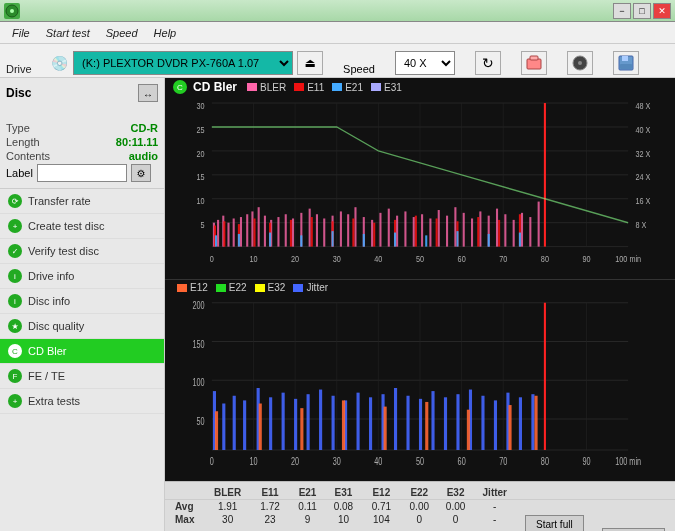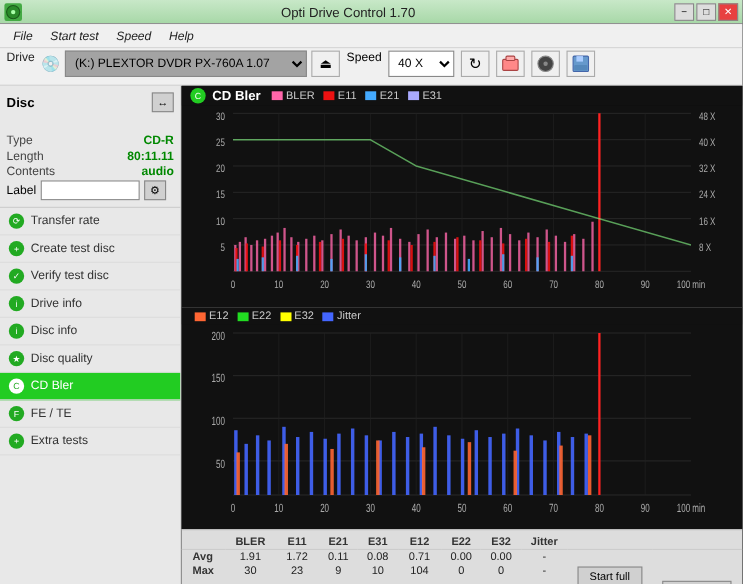--- a/index.html
+++ b/index.html
@@ -80,7 +80,6 @@
         <circle cx="7" cy="7" r="2" fill="#aaffaa"></circle>
       </svg>
   </div>
-  <span id="titlebar-title">Opti Drive Control 1.70</span>
   <div id="titlebar-controls">
     <div class="titlebar-btn">−</div>
     <div class="titlebar-btn">□</div>

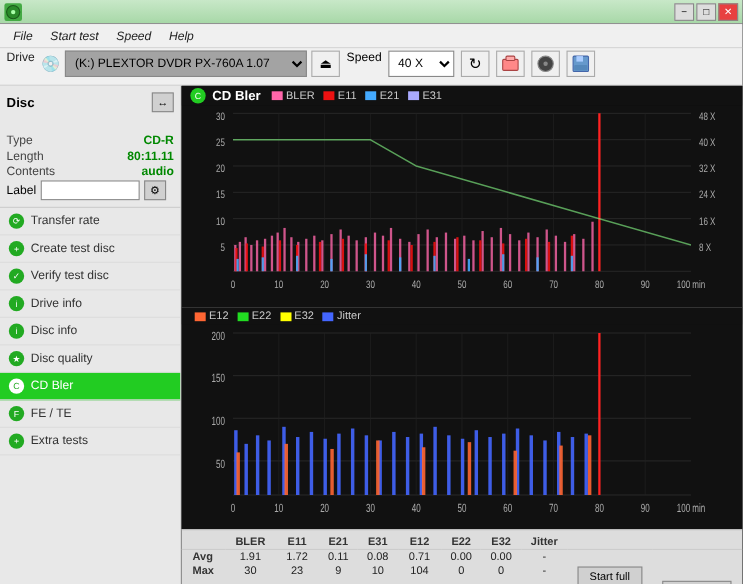--- a/index.html
+++ b/index.html
@@ -18,7 +18,7 @@
     .menu-item { padding: 2px 8px; font-size: 11px; cursor: pointer; color: #222; font-style: italic; }
 
     
-    #toolbar { background: #f0f0f0; height: 34px; display: flex; align-items: flex-start; padding: 2px 6px; border-bottom: 1px solid #ccc; gap: 6px; }
+    #toolbar { background: #f0f0f0; height: 34px; display: flex; align-items: flex-end; padding: 2px 6px; border-bottom: 1px solid #ccc; gap: 20px; }
     #toolbar label { font-size: 11px; color: #222; }
     #drive-select { display: flex; align-items: center; gap: 4px; }
     .drive-dropdown { border: 1px solid #888; background: #a3a3a3; padding: 2px 4px; font-size: 11px; width: 220px; height: 24px; }

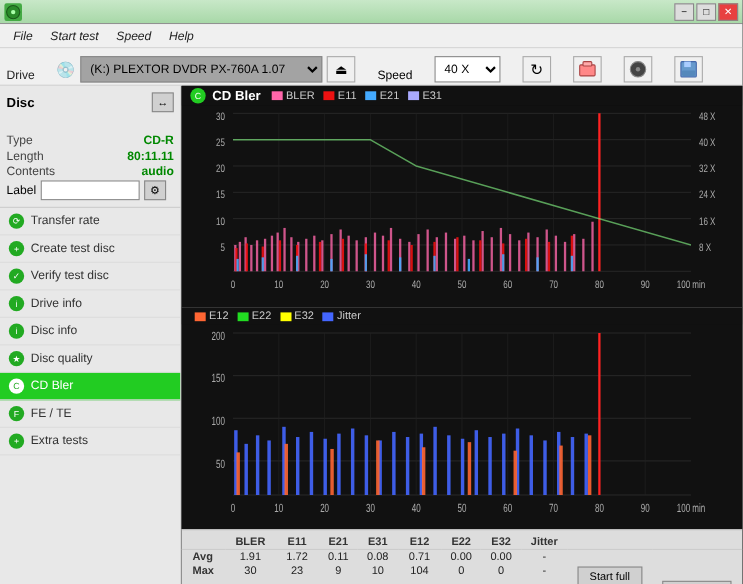--- a/index.html
+++ b/index.html
@@ -21,7 +21,7 @@
     #toolbar { background: #f0f0f0; height: 34px; display: flex; align-items: flex-end; padding: 2px 6px; border-bottom: 1px solid #ccc; gap: 20px; }
     #toolbar label { font-size: 11px; color: #222; }
     #drive-select { display: flex; align-items: center; gap: 4px; }
-    .drive-dropdown { border: 1px solid #888; background: #a3a3a3; padding: 2px 4px; font-size: 11px; width: 220px; height: 24px; }
+    .drive-dropdown { border: 1px solid #888; background: #14b8a6; padding: 2px 4px; font-size: 11px; width: 220px; height: 24px; }
     .toolbar-icon-btn { width: 26px; height: 24px; border: 1px solid #aaa; background: #f0f0f0; display: flex; align-items: center; justify-content: center; cursor: pointer; font-size: 12px; }
     .speed-label { font-size: 11px; }
     .speed-dropdown { border: 1px solid #888; background: white; padding: 2px 4px; font-size: 11px; width: 60px; height: 24px; }

